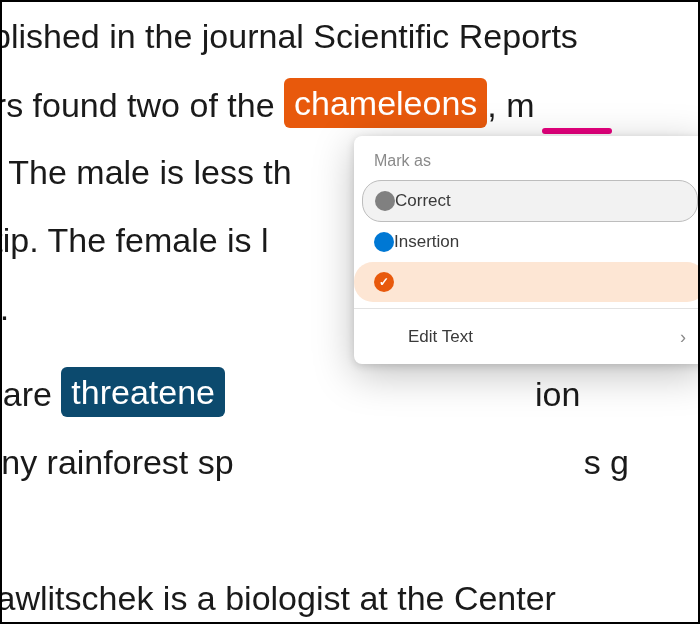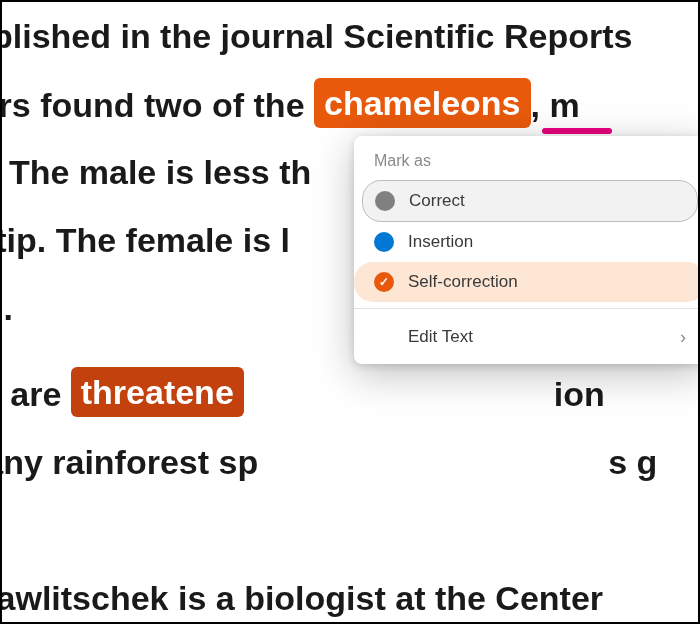--- a/index.html
+++ b/index.html
@@ -19,7 +19,6 @@
     color: #1a1a1a;
     overflow: hidden;
     white-space: nowrap;
-    font-weight: bold;
   }
   .line { position: absolute; left: 0; right: 0; white-space: nowrap; }
   .l1 { top: 0px; left: -10px; }

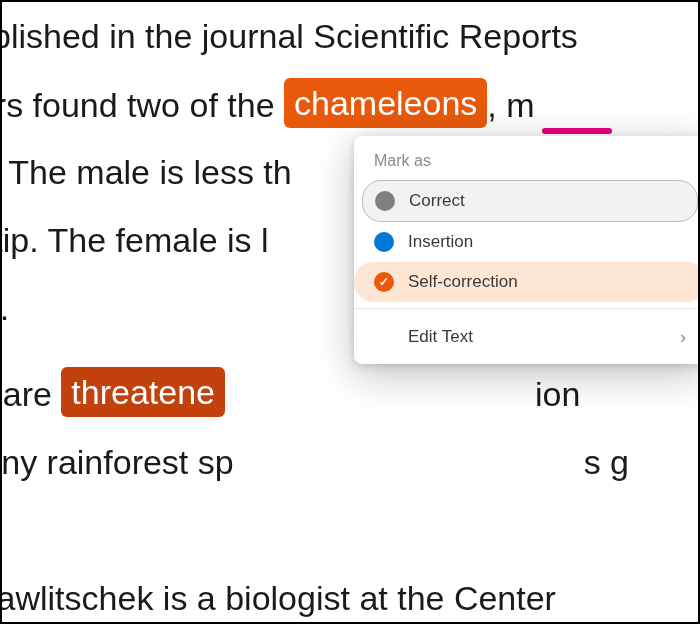--- a/index.html
+++ b/index.html
@@ -71,7 +71,6 @@
   .menu-item {
     display: flex;
     align-items: center;
-    gap: 14px;
     padding: 10px 20px;
     cursor: pointer;
     border-radius: 19px;

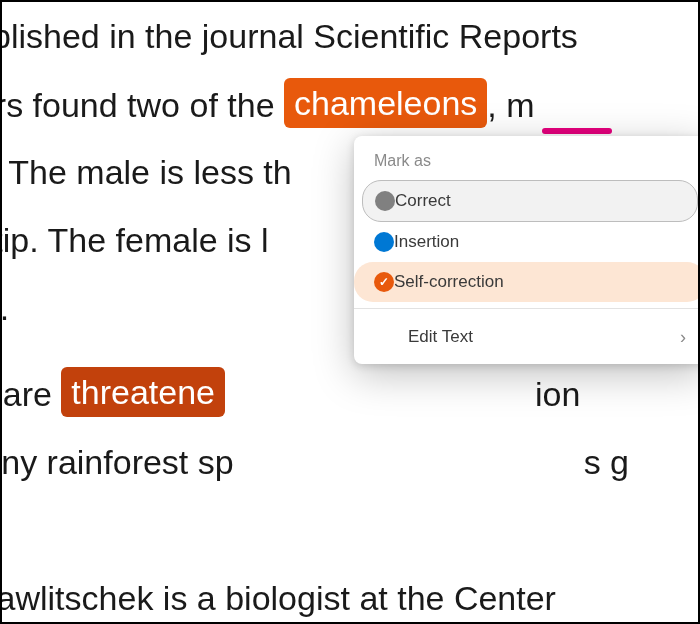--- a/index.html
+++ b/index.html
@@ -149,7 +149,6 @@
     <span class="dot dot-orange">
         <span class="check">✓</span>
       </span>
-    <span>Self-correction</span>
   </div>
 
   <div class="divider"></div>

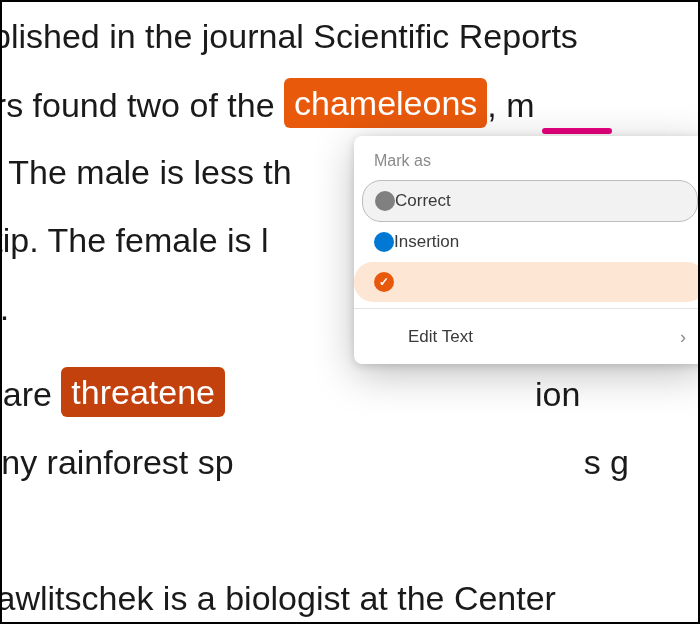--- a/index.html
+++ b/index.html
@@ -39,7 +39,7 @@
     vertical-align: 2px;
   }
   .hl-orange { background: #e8590c; margin-top: 8px; }
-  .hl-purple { background: #c2410c; }
+  .hl-purple { background: #0c4a6e; }
   .pink-bar {
     position: absolute;
     top: 126px;

